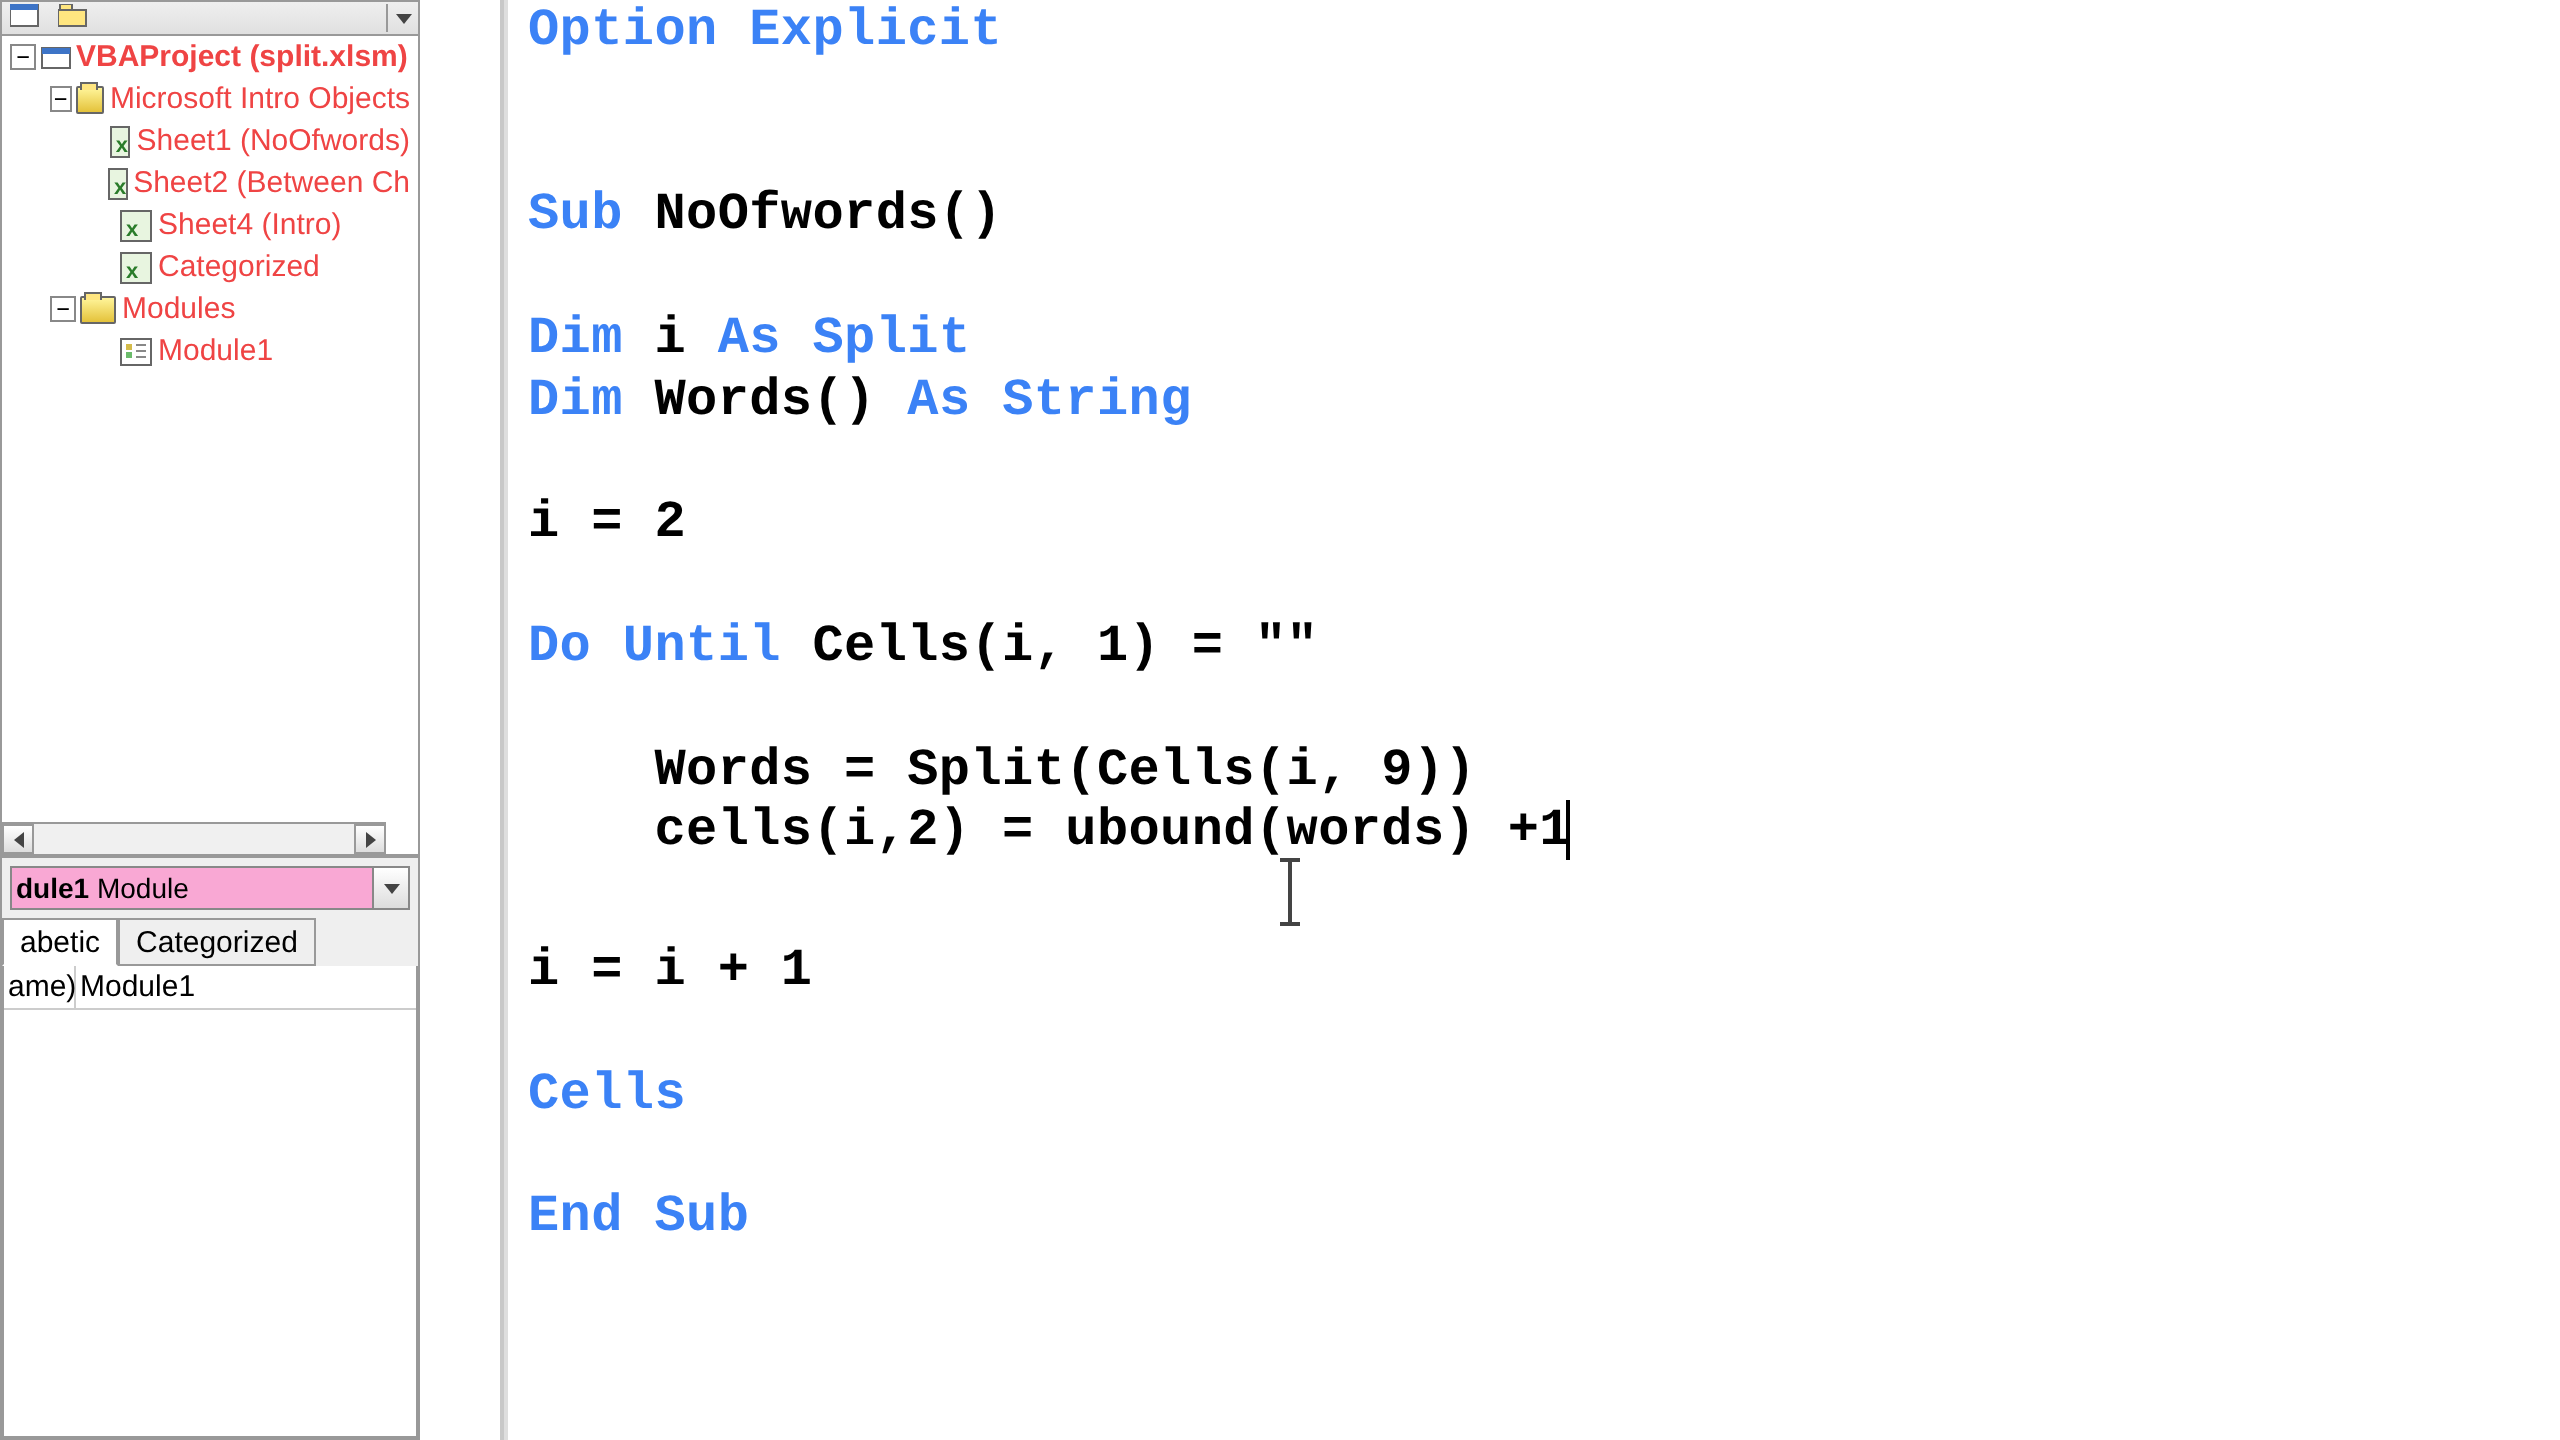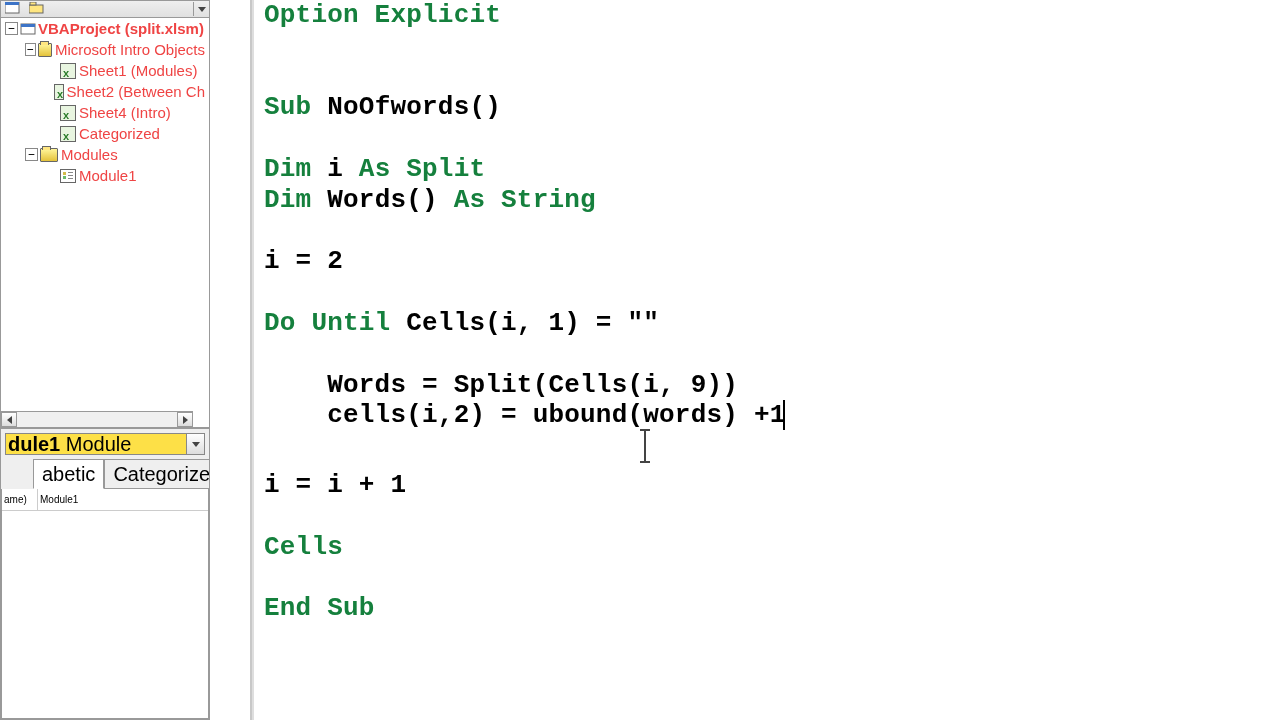--- a/index.html
+++ b/index.html
@@ -55,7 +55,7 @@
 .gutter { width:42px; background:#fff; border-right:2px solid #c8c8c8; }
 .vline { width:2px; background:#dedede; }
 .code { flex:1; background:#fff; padding:0 10px; overflow:hidden; font-family:"Courier New",monospace; font-size:26px; font-weight:600; line-height:30.8px; white-space:pre; color:#000; letter-spacing:0.2px;}
-.kw { color:#15803d; }
+.kw { color:#3b82f6; }
 .caret { display:inline-block; width:2px; height:30px; background:#000; vertical-align:text-bottom; margin-left:-2px;}
 .ibeam { display:inline-block; position:relative; width:2px; height:30px; background:#444; margin-left:380px;}
 .ibeam::before{content:"";position:absolute;top:-2px;left:-4px;width:10px;height:2px;background:#444;}

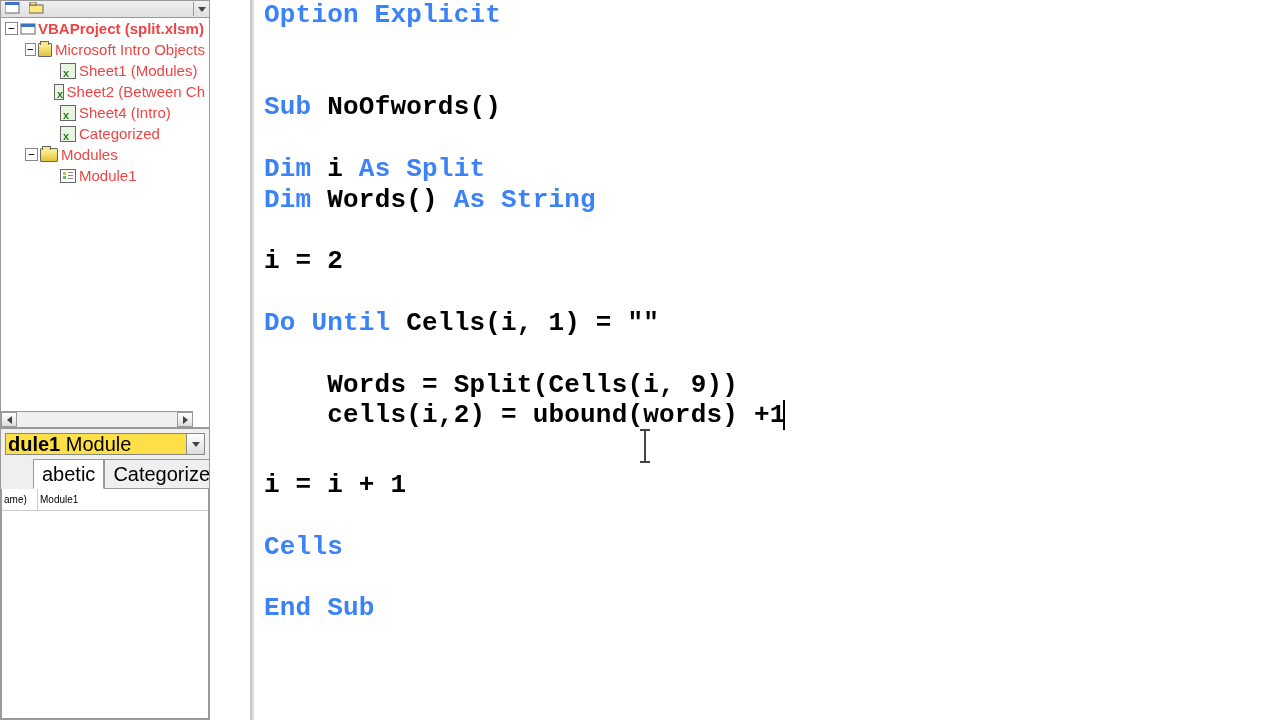--- a/index.html
+++ b/index.html
@@ -103,7 +103,7 @@
         <div class="node ind3">
           <span class="exp none"></span>
           <span class="excel-icn"></span>
-          <span class="node-label">Sheet1 (Modules)</span>
+          <span class="node-label">Sheet1 (NoOfwords)</span>
         </div>
         <div class="node ind3">
           <span class="exp none"></span>

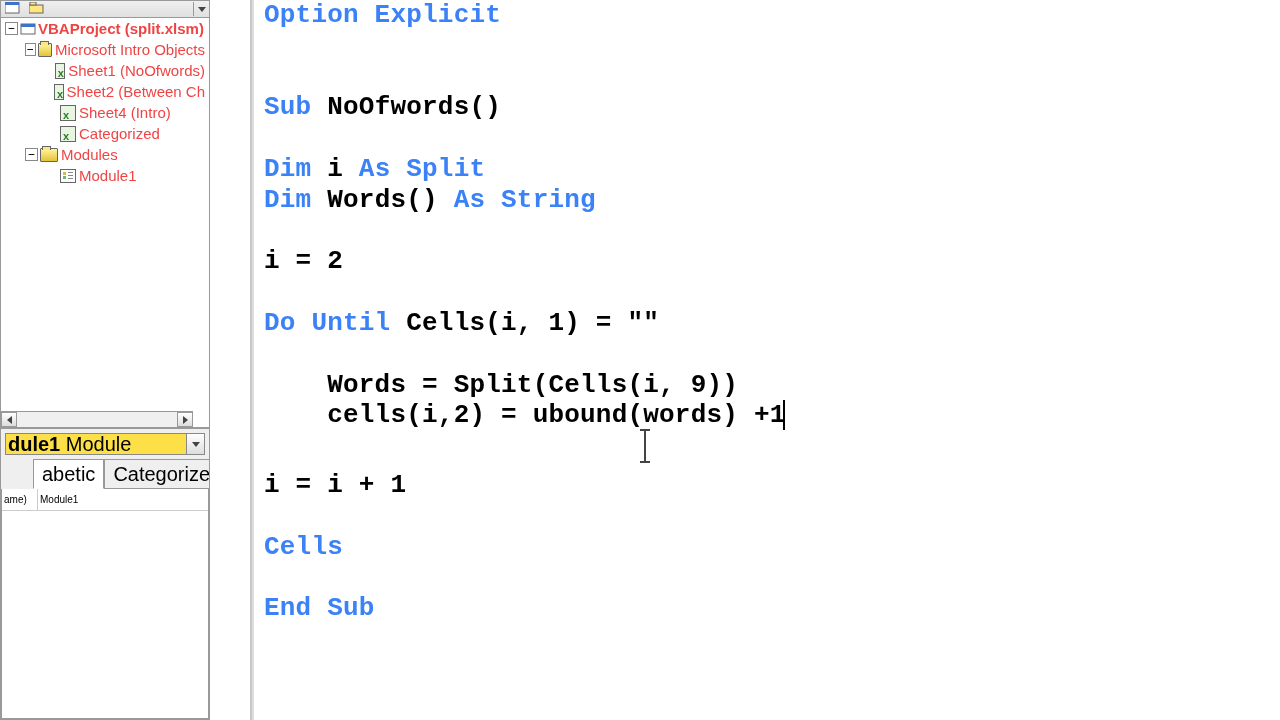--- a/index.html
+++ b/index.html
@@ -37,7 +37,7 @@
 .props { flex:1; border:1px solid #999; background:#efefef; display:flex; flex-direction:column; overflow:hidden;}
 .props-title { height:24px; background:linear-gradient(#f5f5f5,#dedede); display:flex; align-items:center; padding-left:4px; font-size:15px; color:#666; }
 .close-btn { margin-left:auto; width:20px; height:20px; display:flex; align-items:center; justify-content:center; font-size:18px; font-weight:bold; color:#555; cursor:pointer; border:1px solid #999;}
-.props-combo { margin:4px; height:22px; background:#fde047; border:1px solid #888; display:flex; align-items:center; font-size:20px;}
+.props-combo { margin:4px; height:22px; background:#f9a8d4; border:1px solid #888; display:flex; align-items:center; font-size:14px;}
 .props-combo .cb-text{padding-left:2px;}
 .props-combo .cb-text b{font-weight:bold;}
 .props-combo .cb-dd{ margin-left:auto; width:18px; height:20px; border-left:1px solid #888; background:linear-gradient(#fff,#ddd); display:flex; align-items:center; justify-content:center; cursor:pointer;}

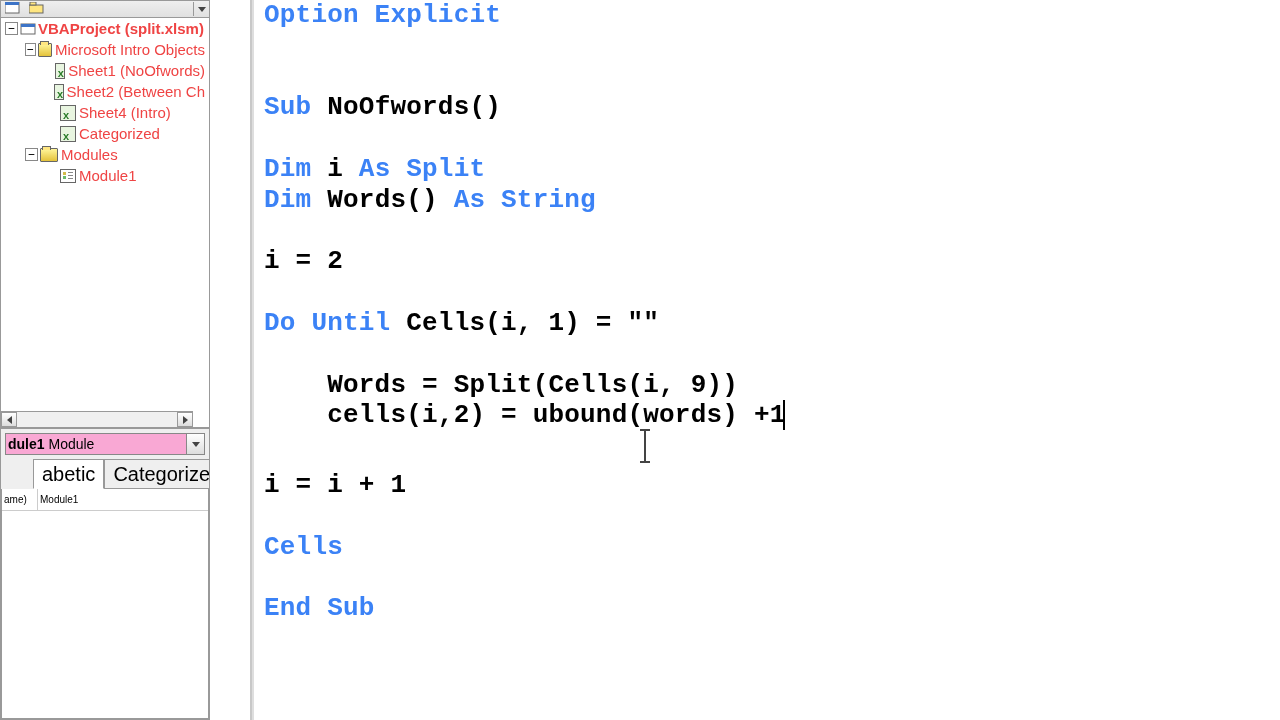--- a/index.html
+++ b/index.html
@@ -41,7 +41,7 @@
 .props-combo .cb-text{padding-left:2px;}
 .props-combo .cb-text b{font-weight:bold;}
 .props-combo .cb-dd{ margin-left:auto; width:18px; height:20px; border-left:1px solid #888; background:linear-gradient(#fff,#ddd); display:flex; align-items:center; justify-content:center; cursor:pointer;}
-.tabs { display:flex; background:#efefef; font-size:20px;padding-left:32px; }
+.tabs { display:flex; background:#efefef; font-size:15px; }
 .tab { padding:3px 8px 2px 8px; border:1px solid #999; background:#fff; cursor:pointer; }
 .tab.active { background:#fff; border-bottom:1px solid #fff; position:relative; z-index:1;}
 .tab:not(.active){ background:#efefef; }

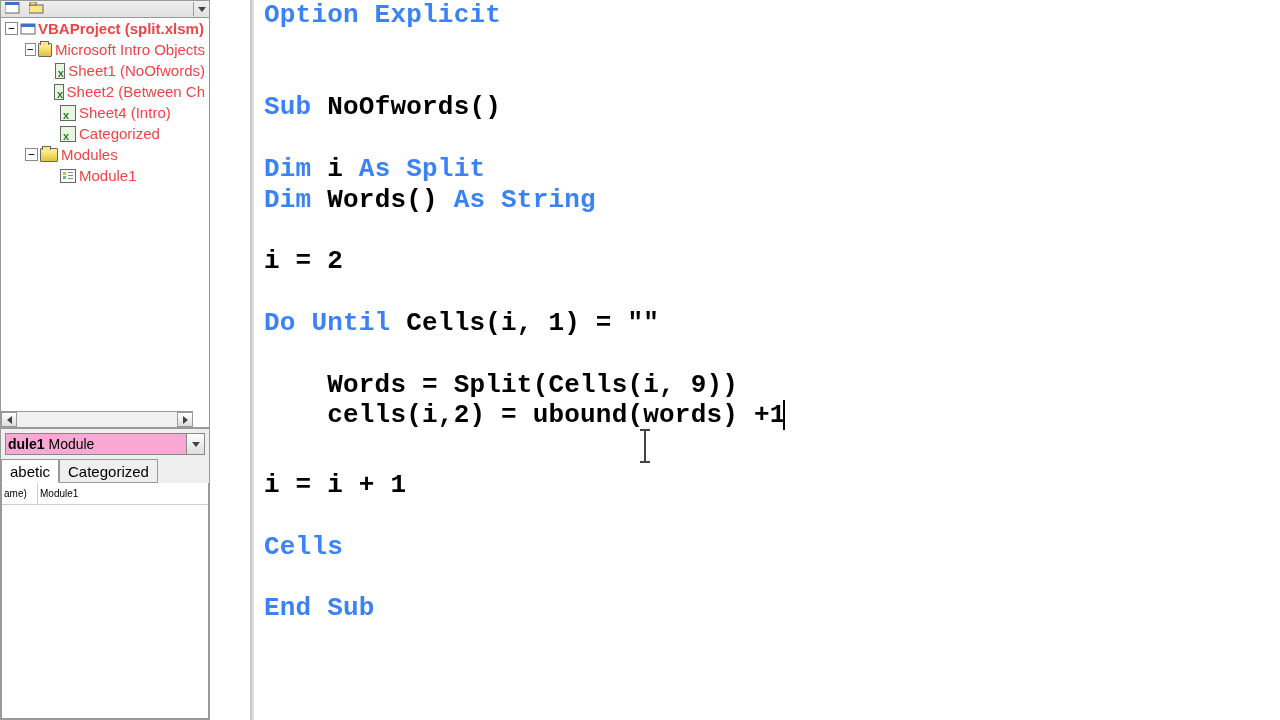--- a/index.html
+++ b/index.html
@@ -46,7 +46,7 @@
 .tab.active { background:#fff; border-bottom:1px solid #fff; position:relative; z-index:1;}
 .tab:not(.active){ background:#efefef; }
 .prop-grid { flex:1; background:#fff; border:1px solid #999; margin:0; overflow:hidden; border-top:none;}
-.prop-row { display:flex; height:22px; font-size:10px;}
+.prop-row { display:flex; height:22px; font-size:15px;}
 .prop-cell-l { width:36px; padding-left:2px; display:flex; align-items:center; background:#fff; border-right:1px solid #ccc; border-bottom:1px solid #ccc;}
 .prop-cell-r { flex:1; padding-left:2px; display:flex; align-items:center; border-bottom:1px solid #ccc;}
 

